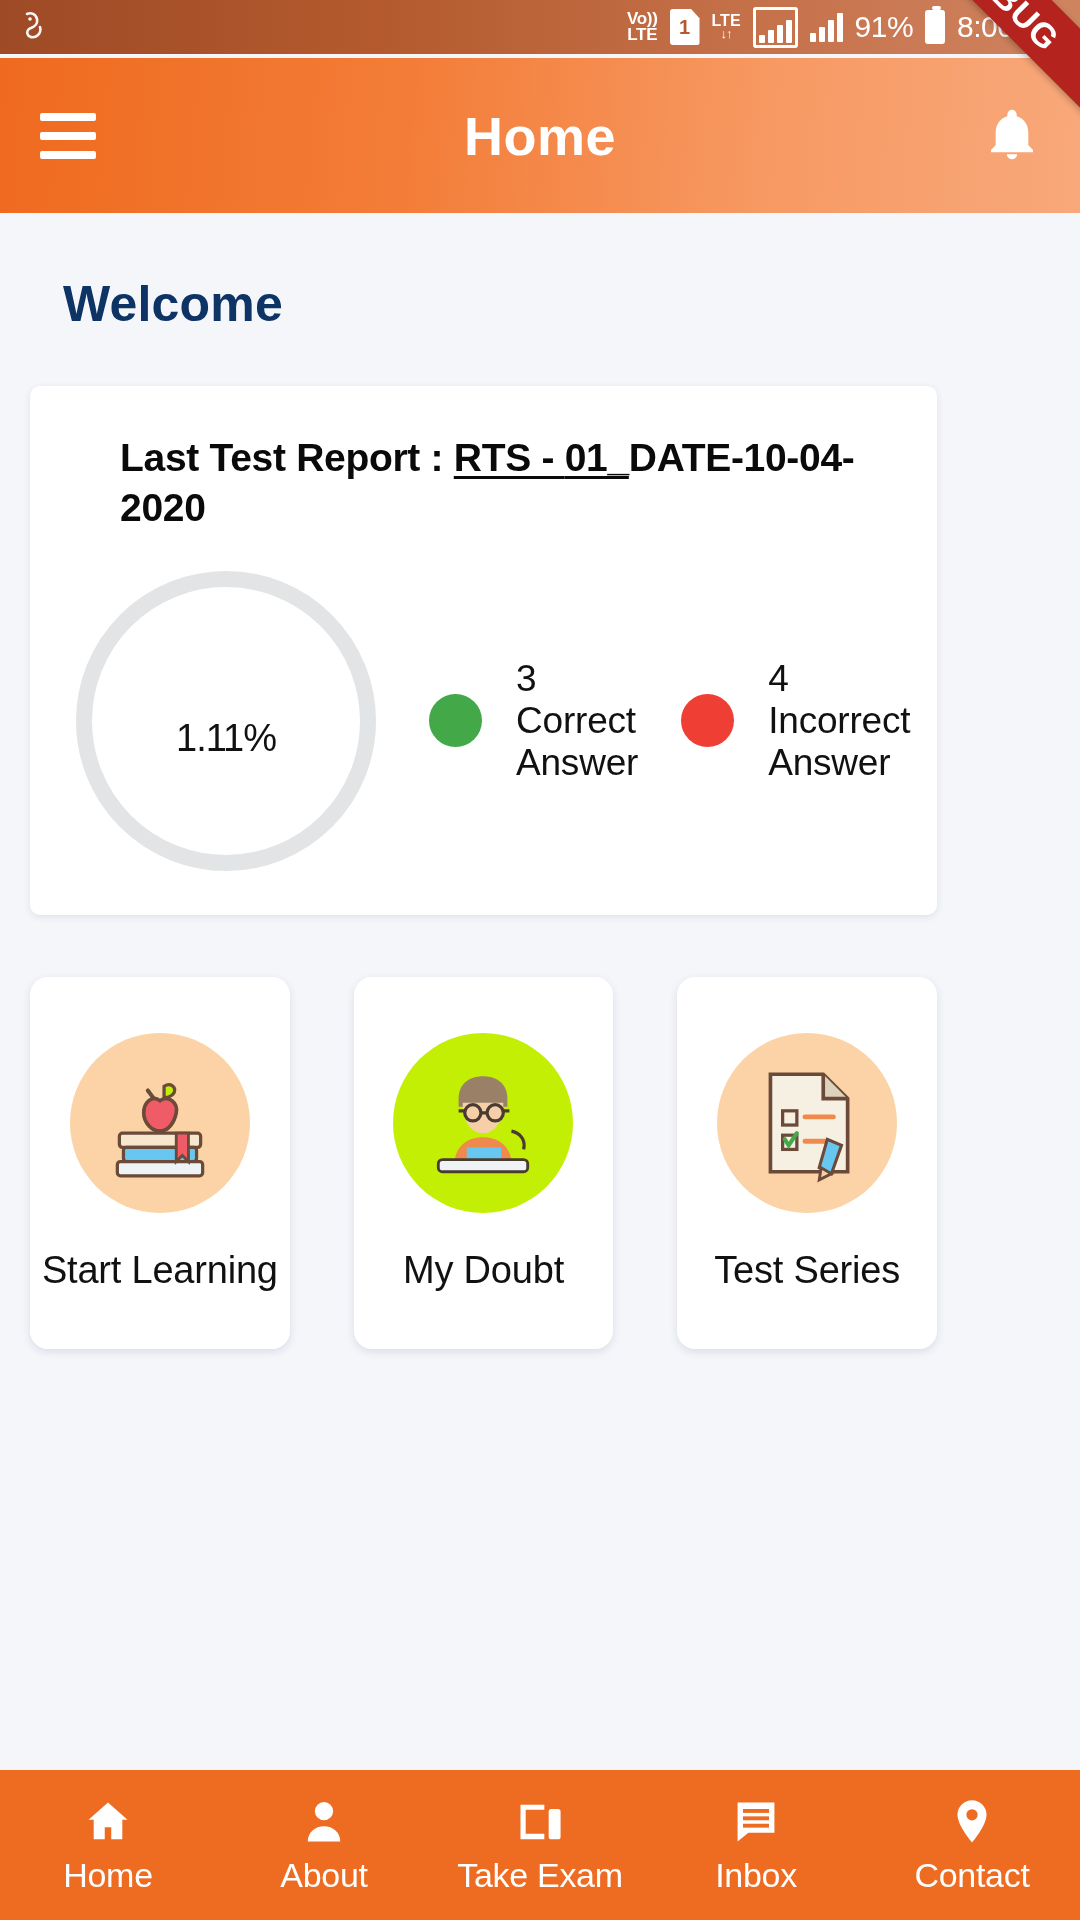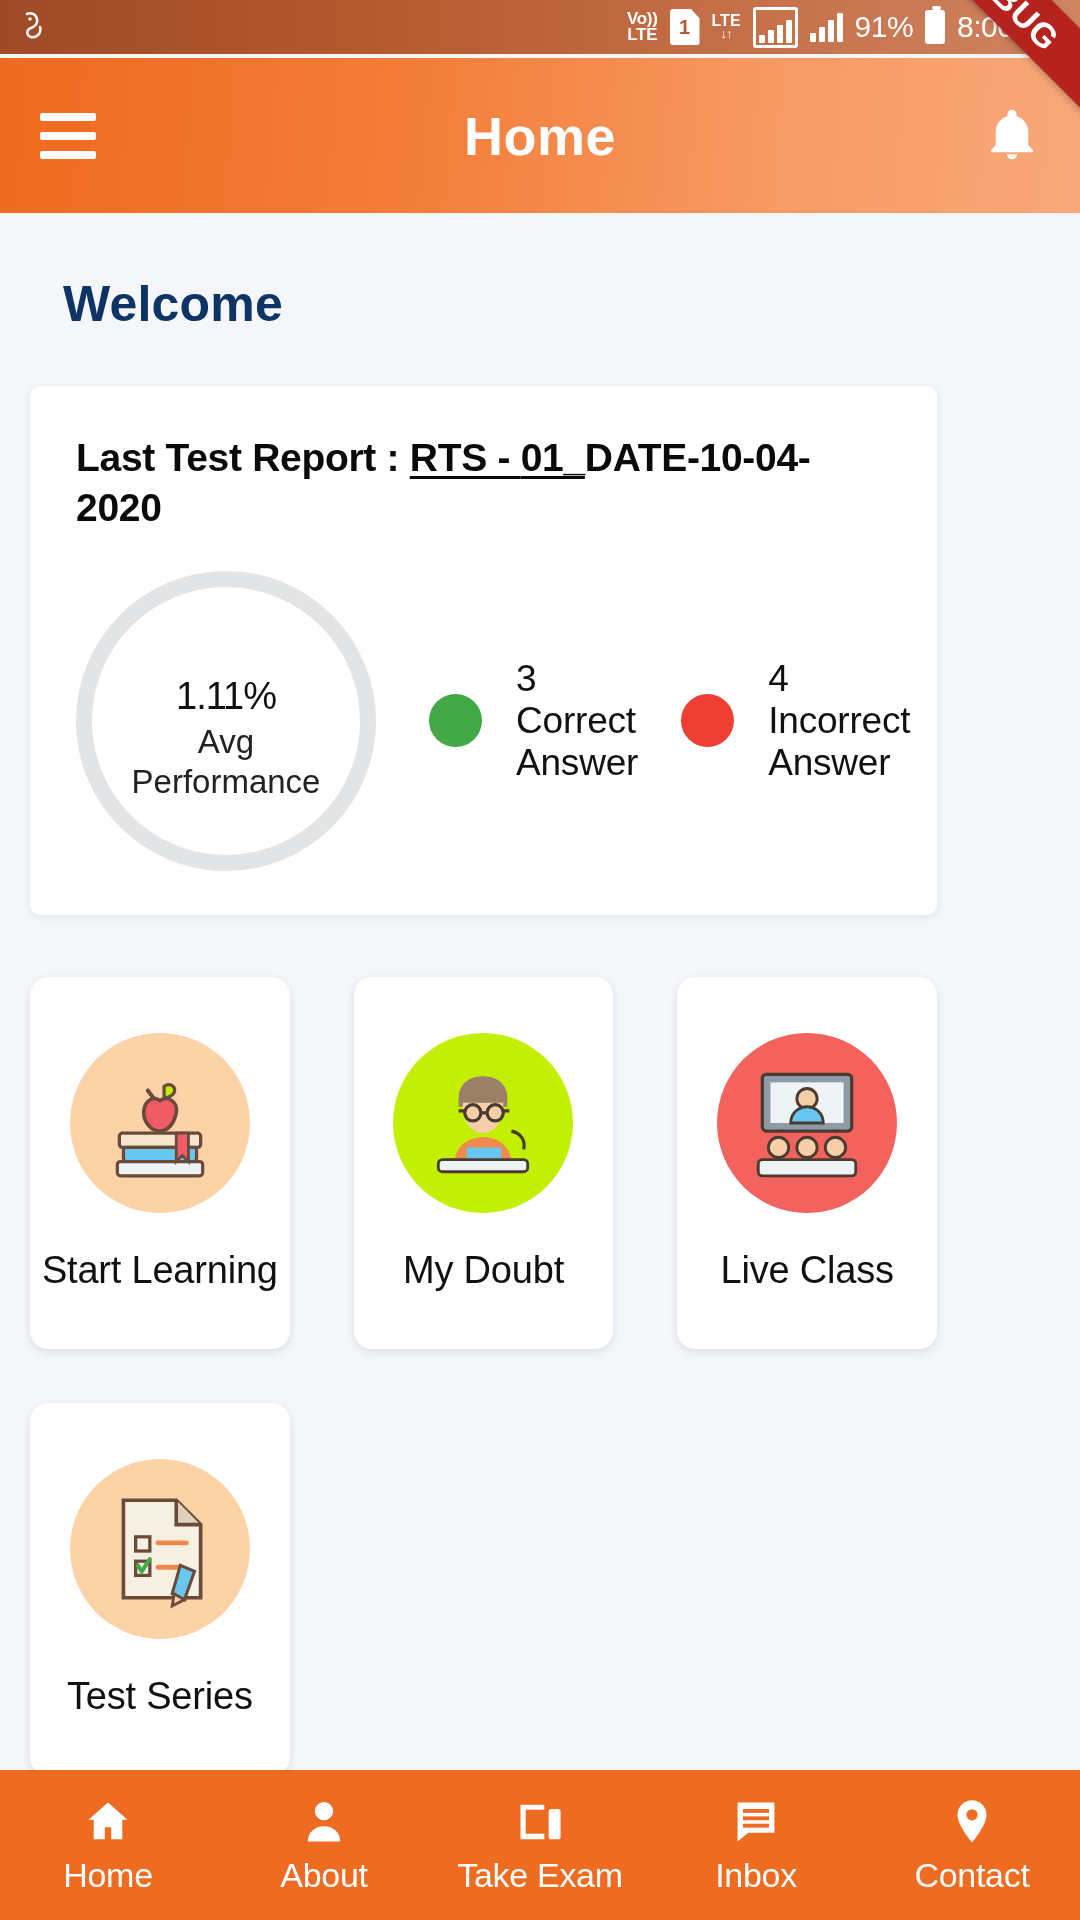--- a/index.html
+++ b/index.html
@@ -90,6 +90,7 @@
   .report-title{
     font-size:39px; font-weight:bold; color:#0a0a0a; line-height:1.28;
     letter-spacing:-.3px;
+    margin-left:44px;
   }
   .report-title .u{ text-decoration:underline; text-underline-offset:5px;}
   .report-body{ display:flex; align-items:center; margin-top:38px; }

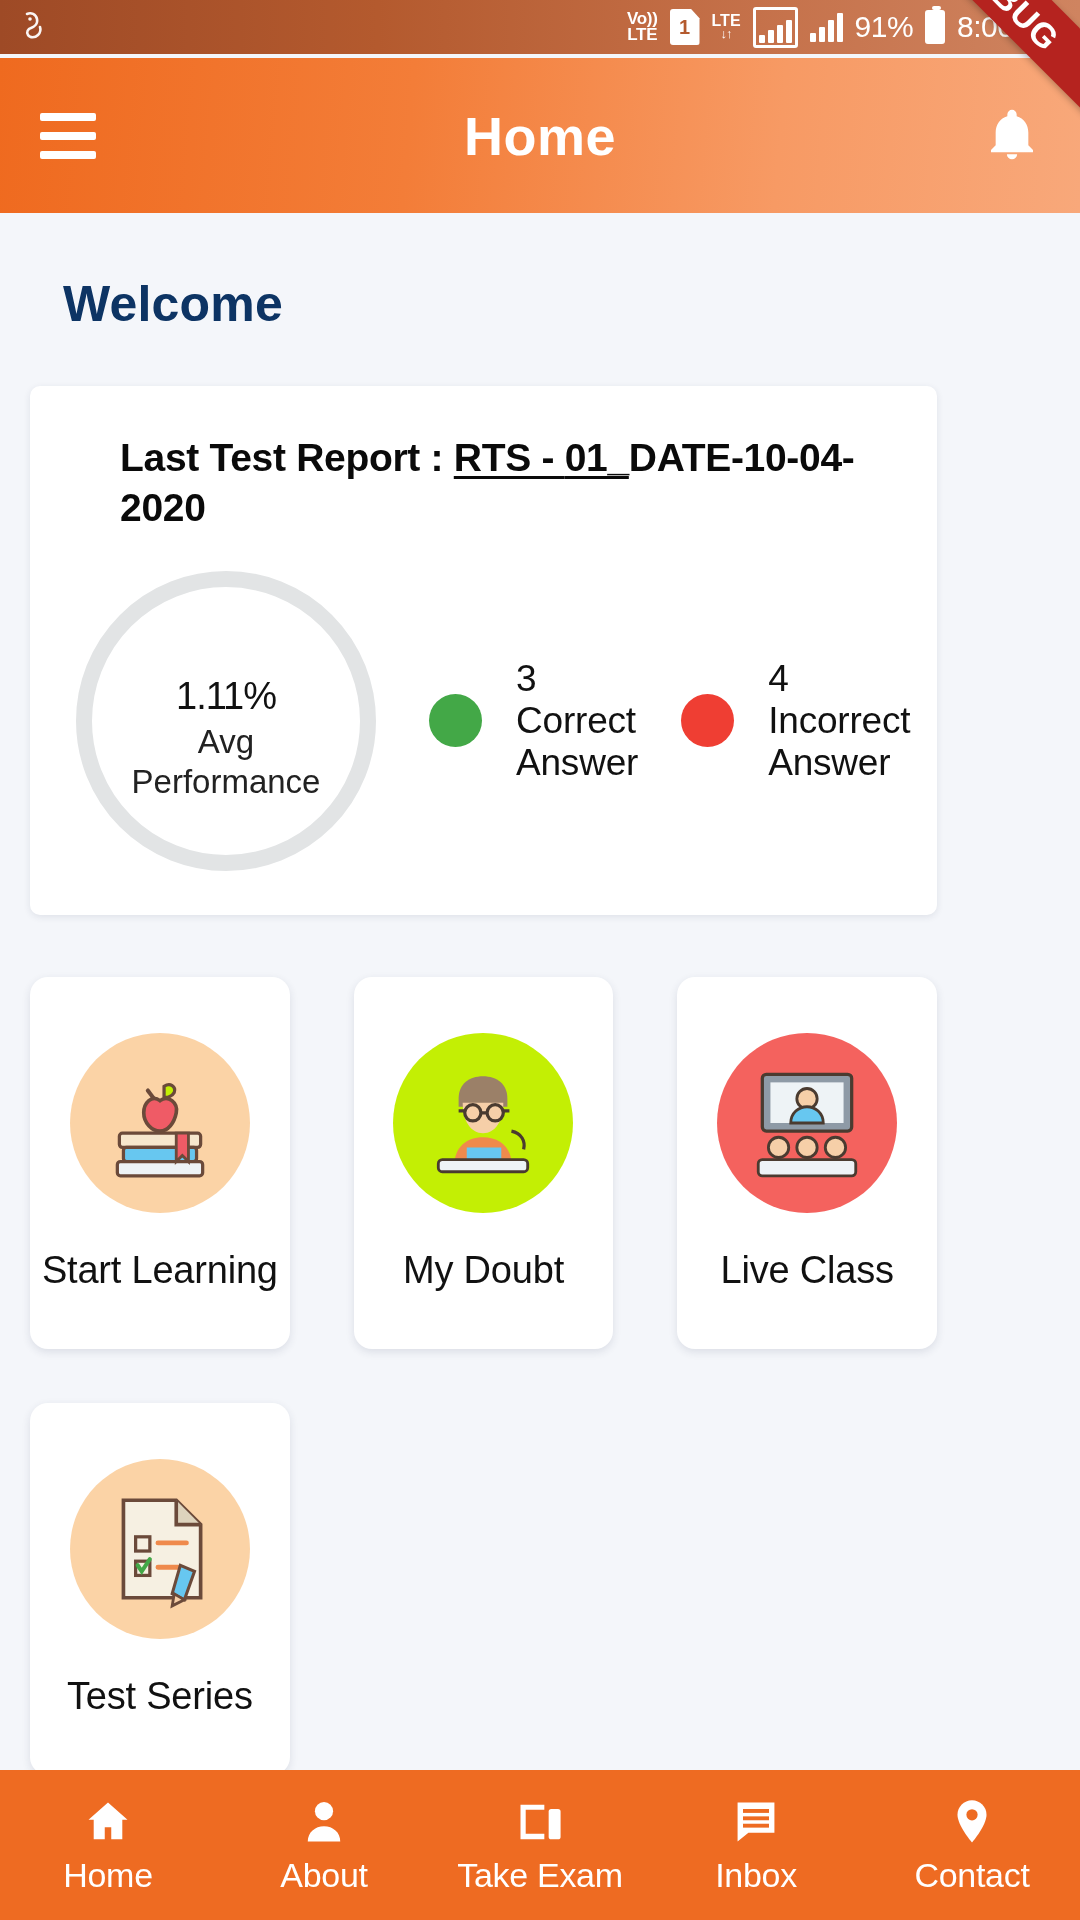--- a/index.html
+++ b/index.html
@@ -197,9 +197,6 @@
     <div class="report-body">
       <div class="donut">
         <div class="pctval">1.11%</div>
-        <div class="lbl">
-          <span>Avg</span><br><span>Performance</span>
-        </div>
       </div>
 
       <div class="legend">

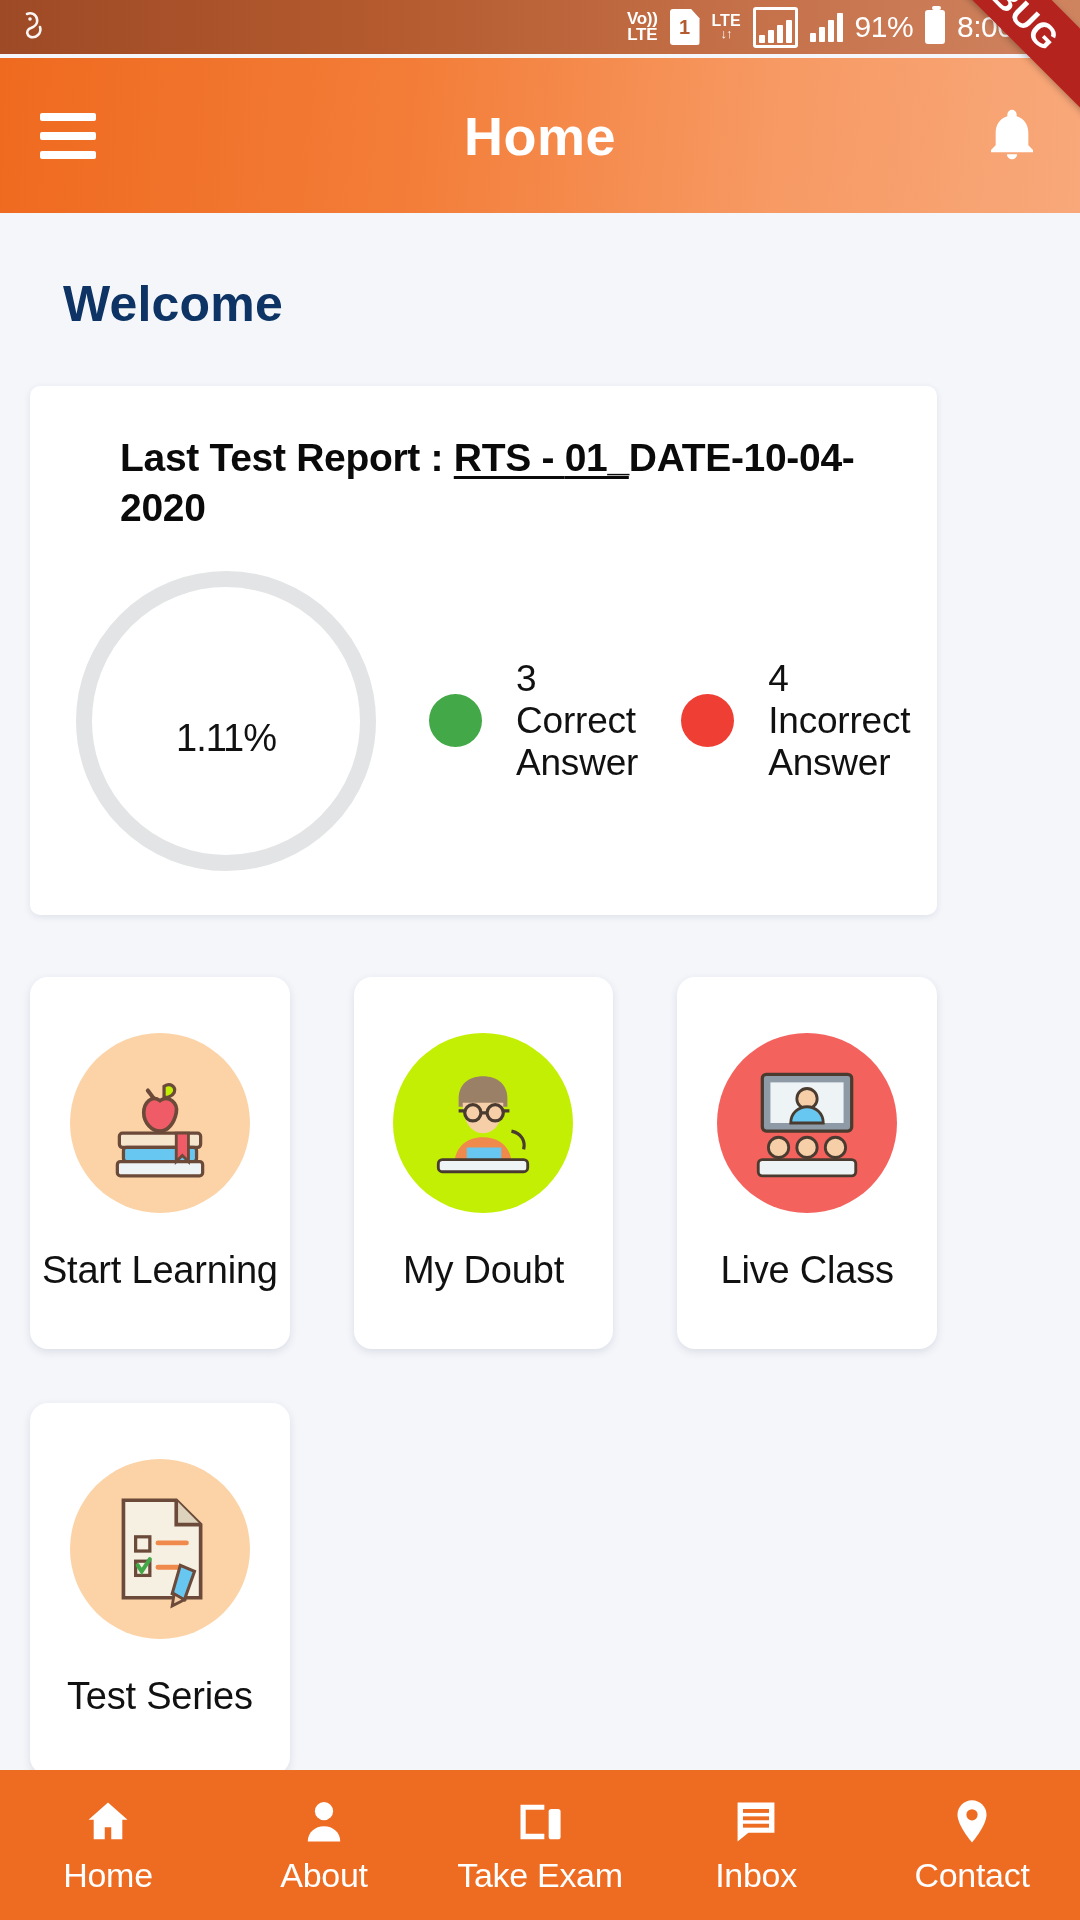--- a/index.html
+++ b/index.html
@@ -246,21 +246,6 @@
       <div class="tile-label">My Doubt</div>
     </div>
 
-    <div class="tile">
-      <div class="tile-ico" style="background:#f4625e">
-        <svg viewBox="0 0 64 64">
-          <rect x="10" y="8" width="44" height="28" rx="2" fill="#8e9aa6" stroke="#4a3b30" stroke-width="1.6"></rect>
-          <rect x="14" y="12" width="36" height="20" fill="#eef3f6"></rect>
-          <circle cx="32" cy="20" r="5" fill="#f6cfa8" stroke="#4a3b30" stroke-width="1.4"></circle>
-          <path d="M24 32c0-5 4-8 8-8s8 3 8 8z" fill="#67c7f0" stroke="#4a3b30" stroke-width="1.4"></path>
-          <circle cx="18" cy="44" r="5" fill="#f6cfa8" stroke="#4a3b30" stroke-width="1.4"></circle>
-          <circle cx="32" cy="44" r="5" fill="#f6cfa8" stroke="#4a3b30" stroke-width="1.4"></circle>
-          <circle cx="46" cy="44" r="5" fill="#f6cfa8" stroke="#4a3b30" stroke-width="1.4"></circle>
-          <rect x="8" y="50" width="48" height="8" rx="2" fill="#eef3f6" stroke="#4a3b30" stroke-width="1.4"></rect>
-        </svg>
-      </div>
-      <div class="tile-label">Live Class</div>
-    </div>
 
     <div class="tile">
       <div class="tile-ico" style="background:#fbd3a6">

